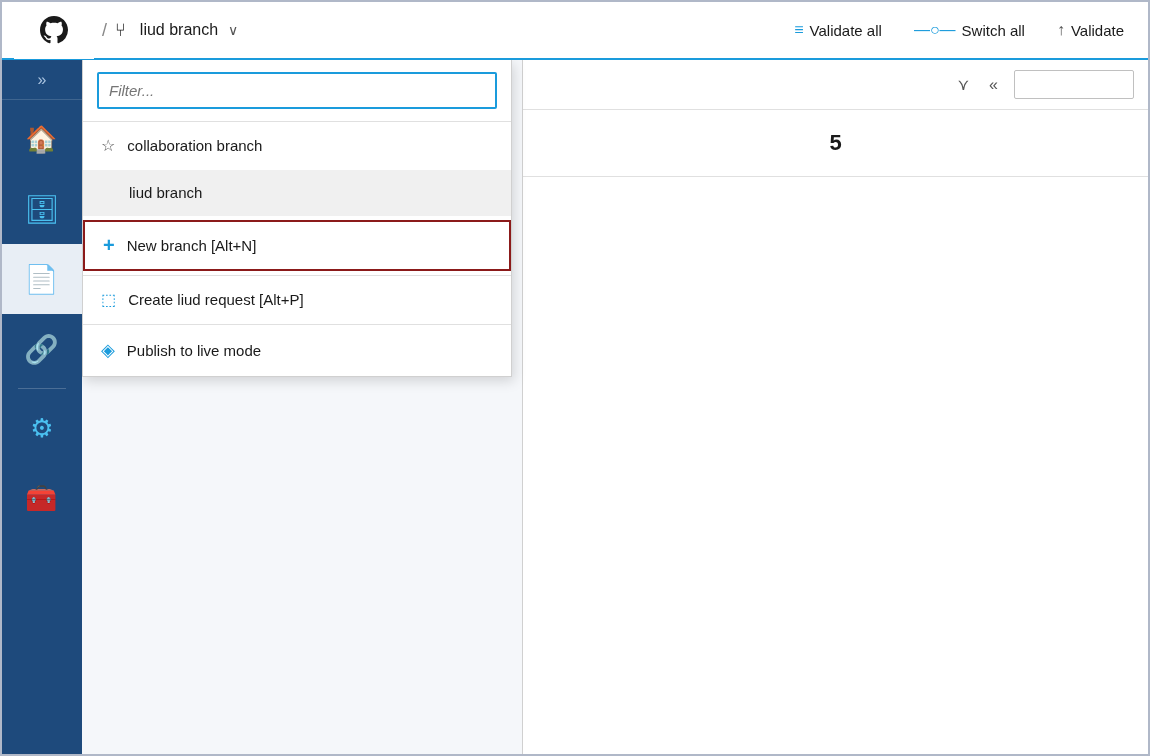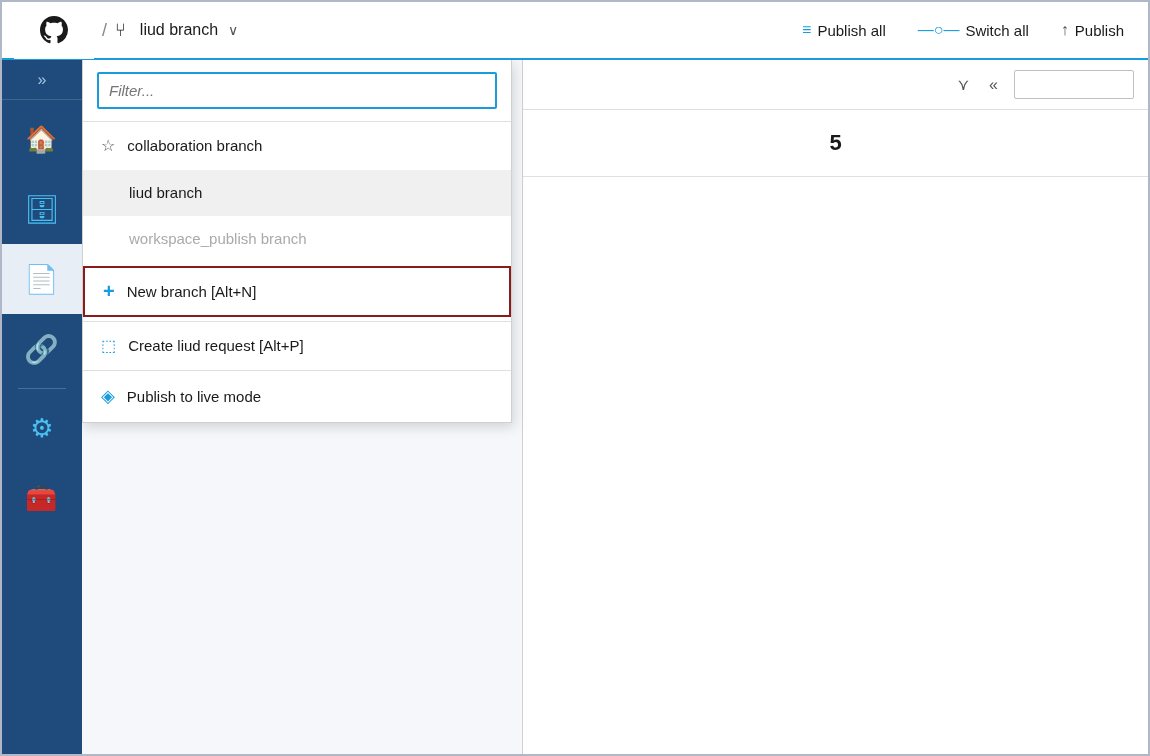--- a/index.html
+++ b/index.html
@@ -321,7 +321,7 @@
   <div class="top-bar-actions">
     <button class="action-btn">
       <span class="btn-icon validate-icon">≡</span>
-      <span>Publish all</span>
+      <span>Validate all</span>
     </button>
     <button class="action-btn">
       <span class="btn-icon commit-icon">—○—</span>

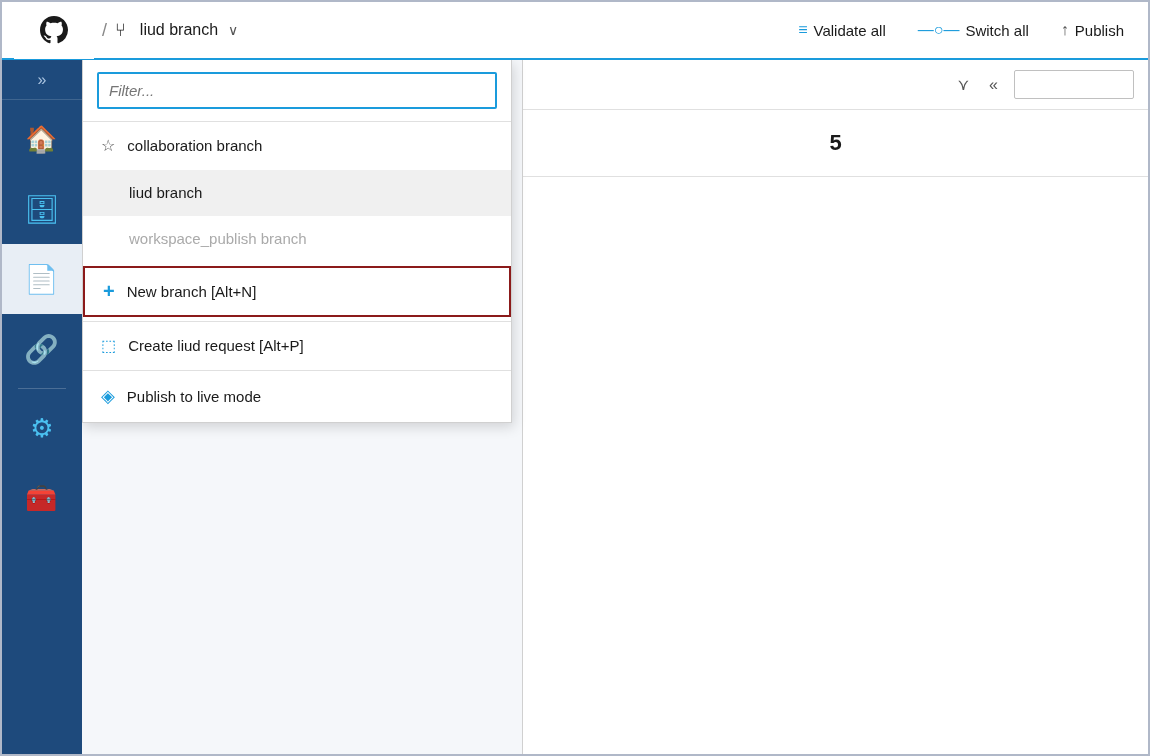--- a/index.html
+++ b/index.html
@@ -329,7 +329,7 @@
     </button>
     <button class="action-btn publish">
       <span class="btn-icon">↑</span>
-      <span>Publish</span>
+      <span>Validate</span>
     </button>
   </div>
 </div>

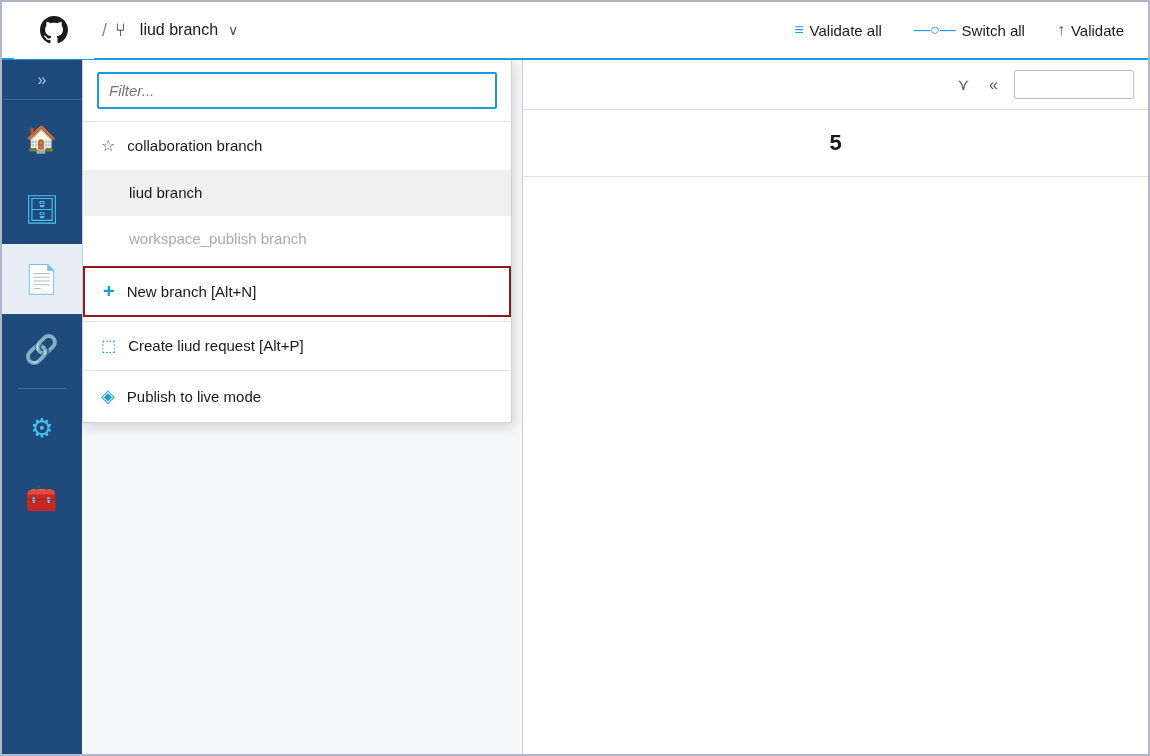--- a/index.html
+++ b/index.html
@@ -386,10 +386,6 @@
       </div>
 
 
-      <div class="dropdown-item disabled-text">
-        <span class="item-icon" style="width:16px;display:inline-block;"></span>
-        <span>workspace_publish branch</span>
-      </div>
 
       <div class="dropdown-item highlighted" style="border: 2px solid #8b1a1a; margin: 4px 0; padding: 12px 18px;">
         <span class="item-icon blue" style="font-size:20px;font-weight:bold;">+</span>

